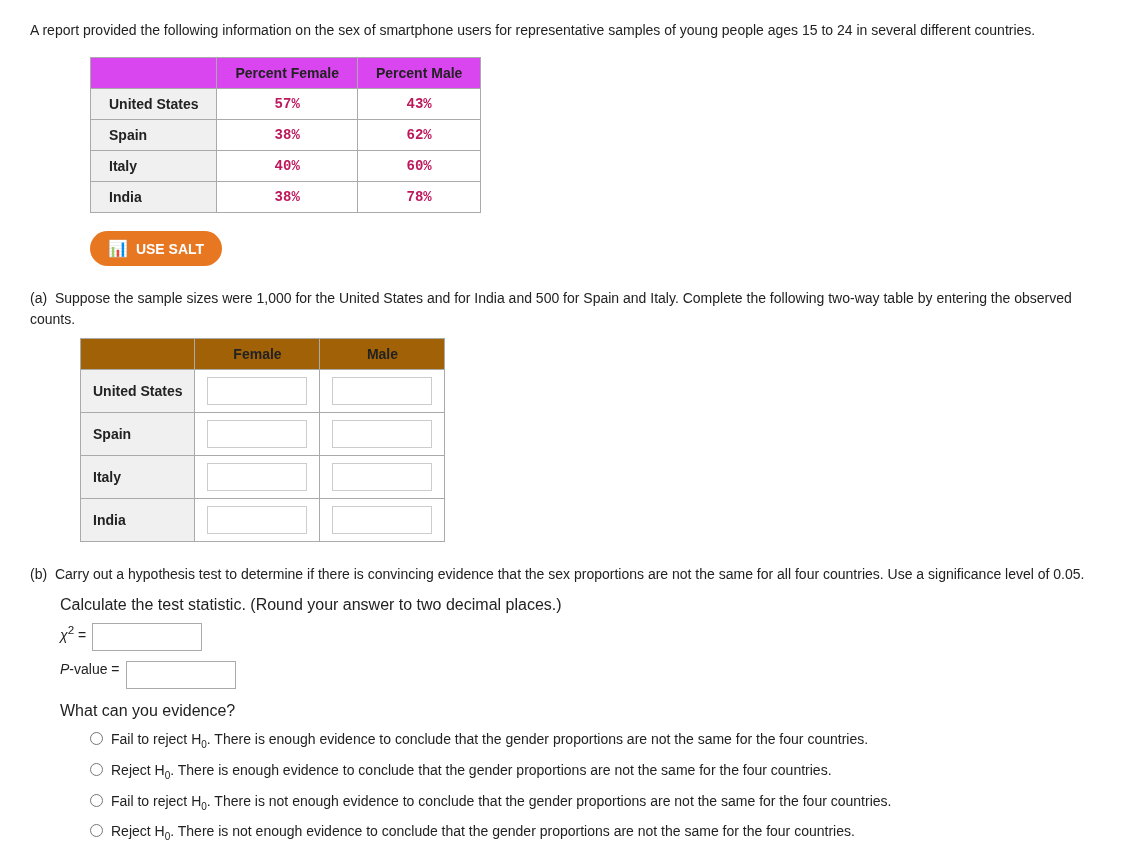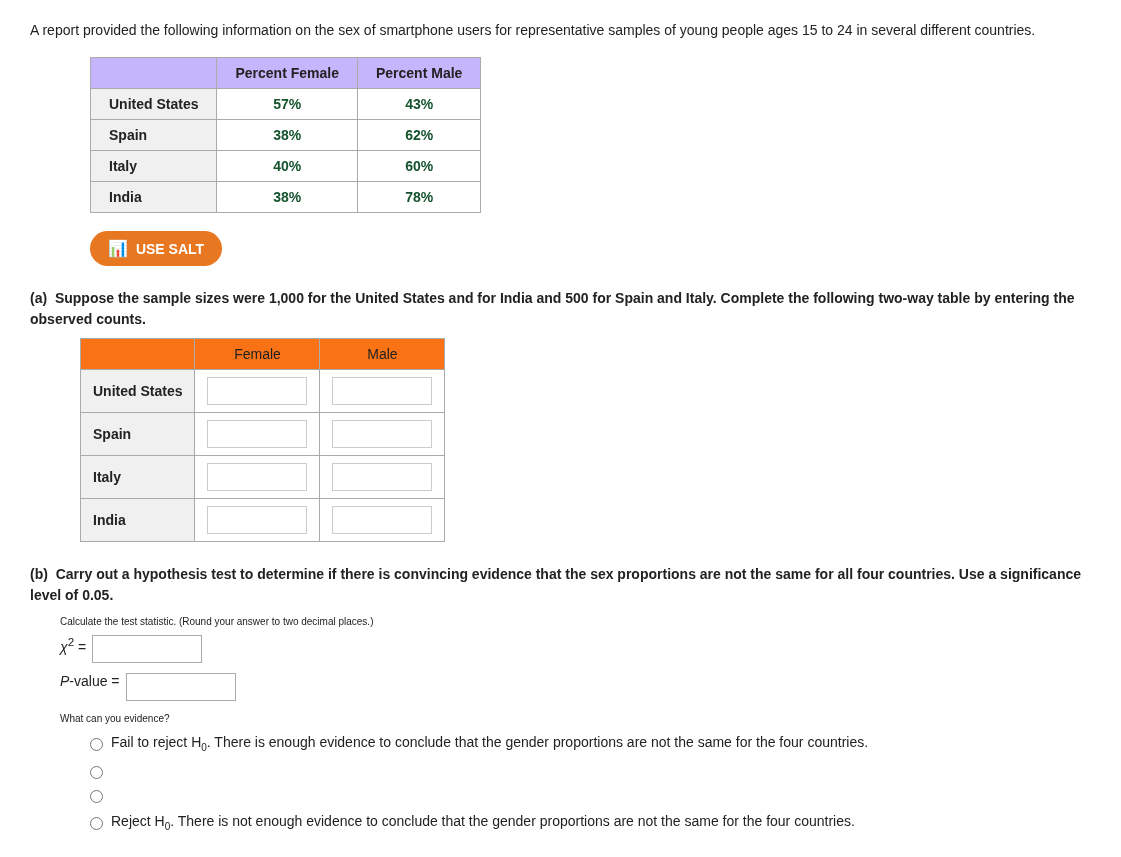--- a/index.html
+++ b/index.html
@@ -27,7 +27,7 @@
       text-align: center;
     }
     .data-table th {
-      background: #c4b5fd;
+      background: #d946ef;
       font-weight: bold;
     }
     .data-table td:first-child {

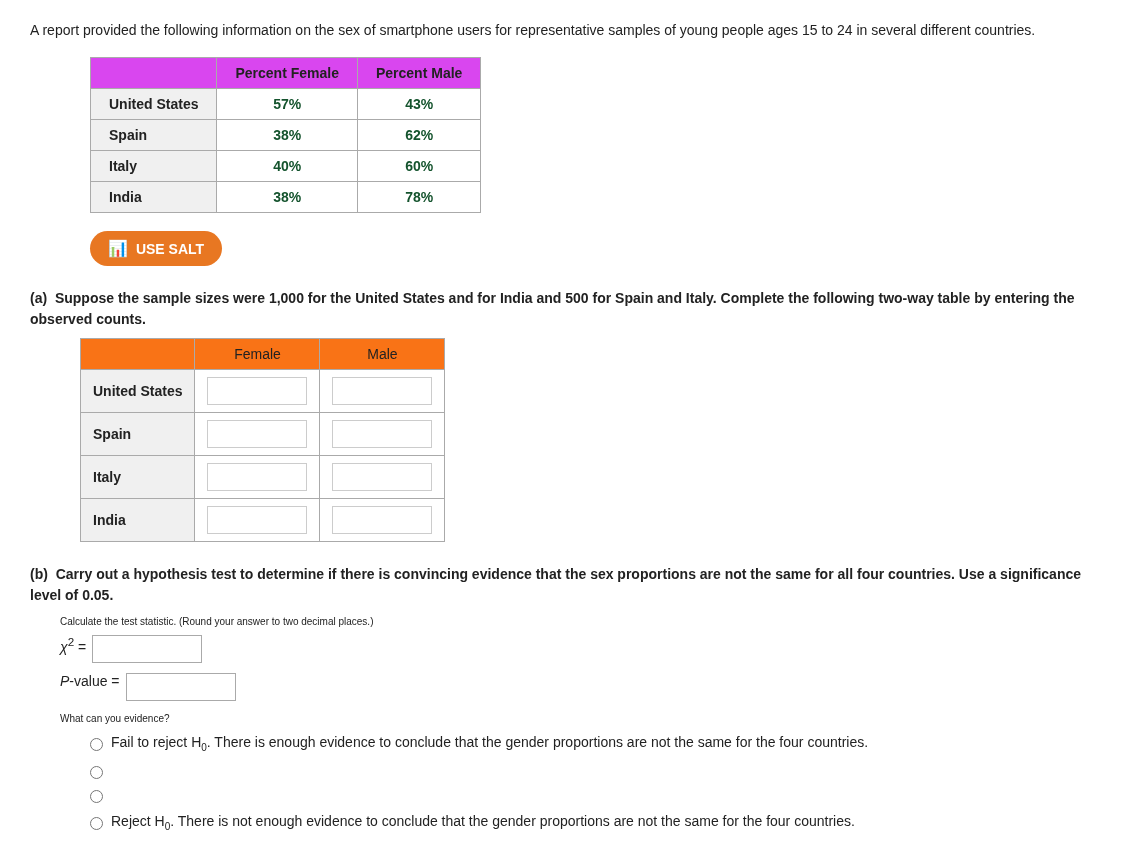--- a/index.html
+++ b/index.html
@@ -36,8 +36,9 @@
       background: #f0f0f0;
     }
     .data-table td.orange {
-      color: #14532d;
-      font-weight: bold;
+      color: #be185d;
+      font-weight: bold;
+      font-family: Liberation Mono, monospace;
     }
     
     .use-salt-btn {

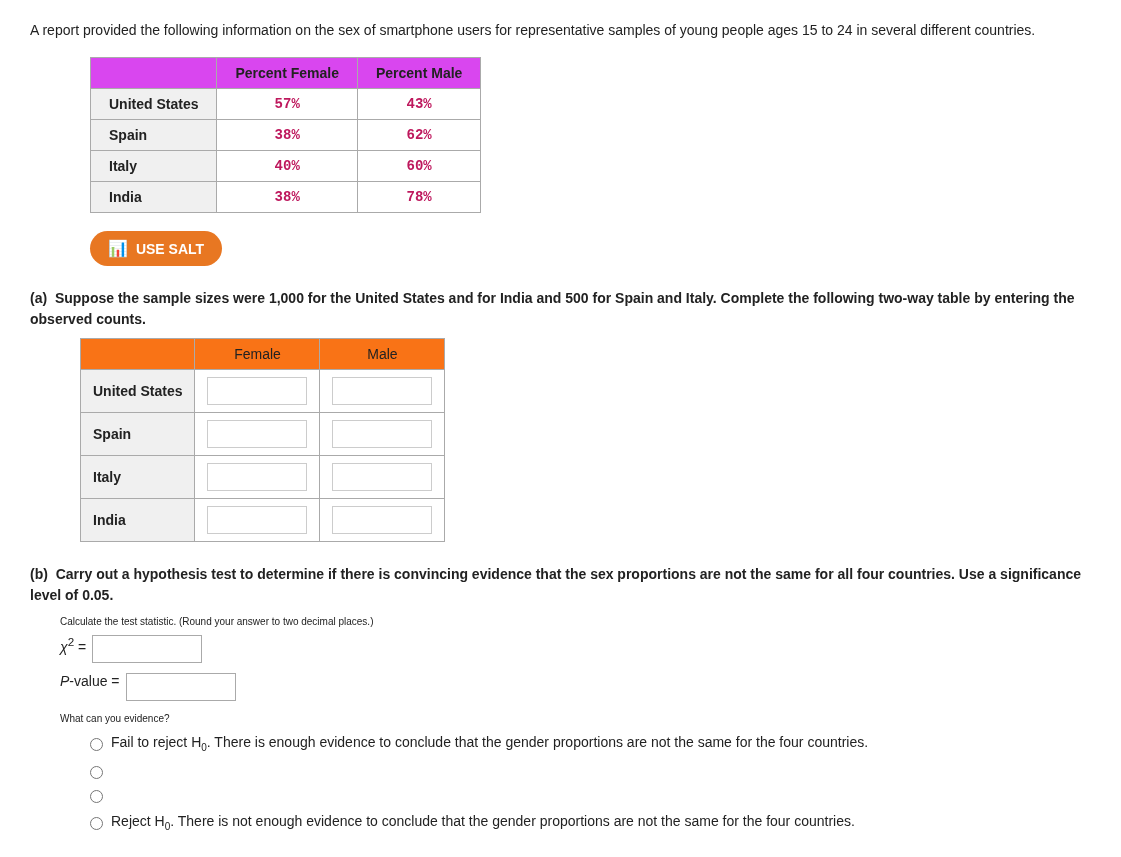--- a/index.html
+++ b/index.html
@@ -61,7 +61,7 @@
     }
     
     .part-label {
-      font-weight: bold;
+      font-weight: normal;
       margin-bottom: 8px;
       line-height: 1.5;
     }

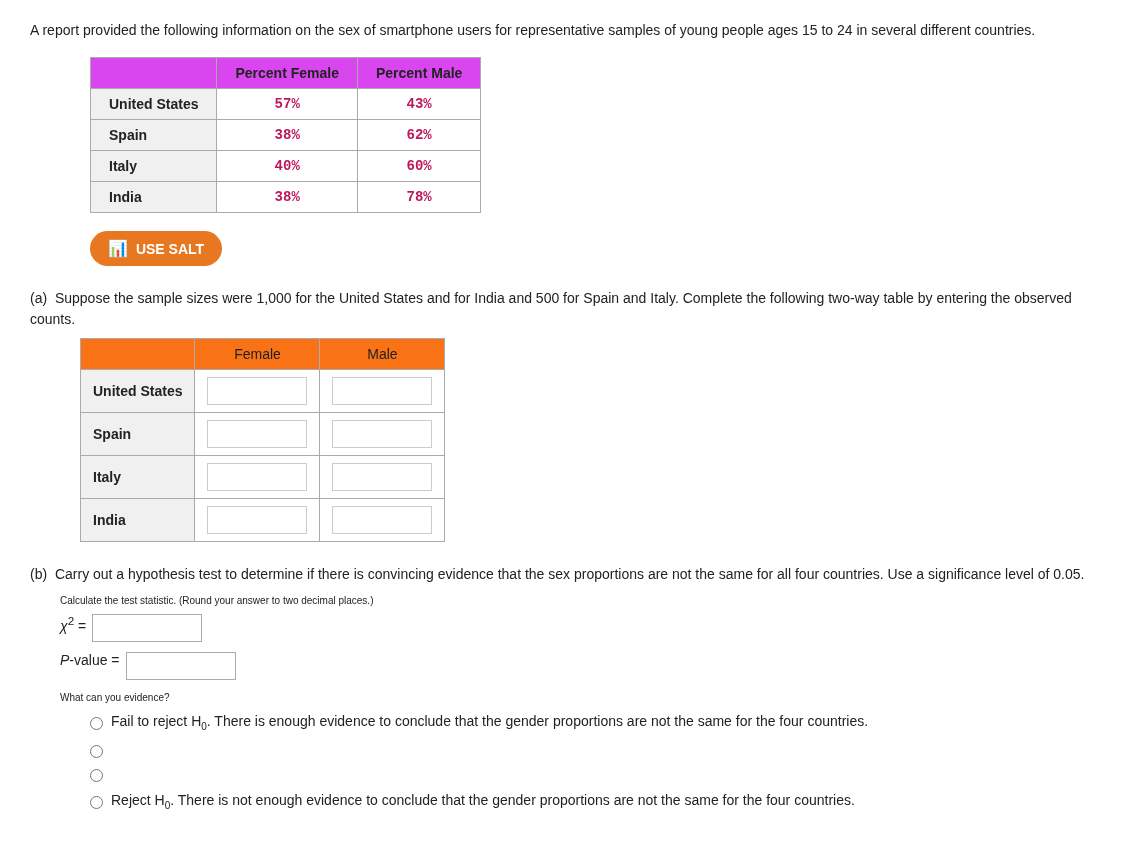--- a/index.html
+++ b/index.html
@@ -80,8 +80,8 @@
       padding: 7px 12px;
     }
     .twoway-table th {
-      background: #f97316;
-      font-weight: normal;
+      background: #a16207;
+      font-weight: bold;
       text-align: center;
     }
     .twoway-table td:first-child {

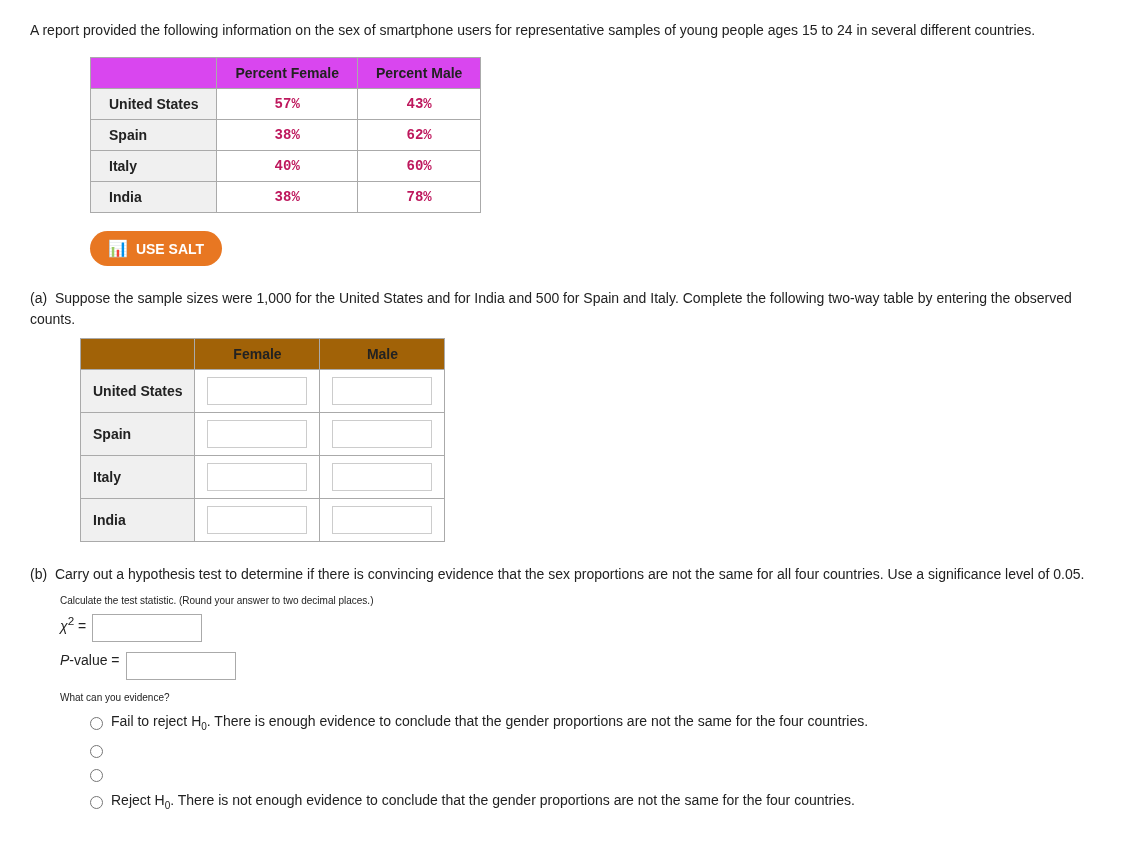--- a/index.html
+++ b/index.html
@@ -113,7 +113,7 @@
       font-size: 13px;
     }
     .calc-label {
-      font-size: 10px;
+      font-size: 16px;
       line-height: 1.5;
     }
     

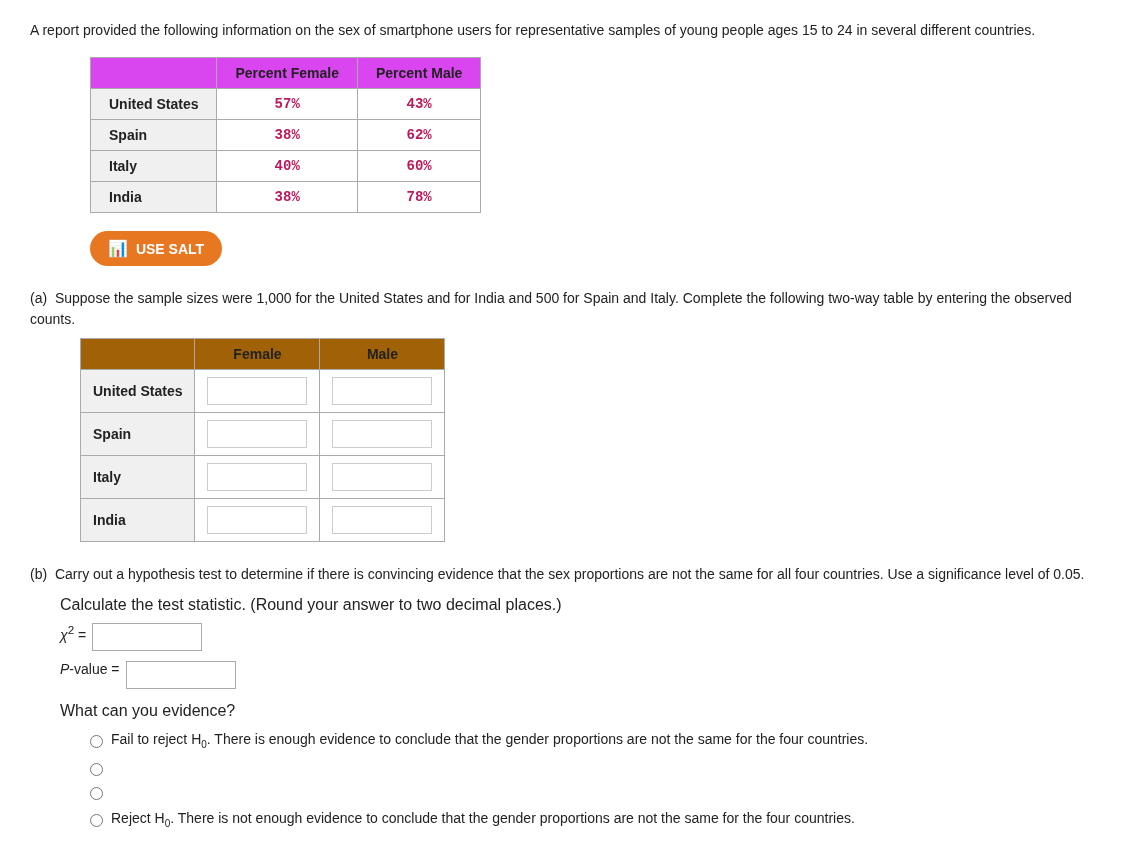--- a/index.html
+++ b/index.html
@@ -123,7 +123,7 @@
     }
     .radio-option {
       display: flex;
-      align-items: center;
+      align-items: flex-start;
       gap: 8px;
       margin-bottom: 8px;
       line-height: 1.5;

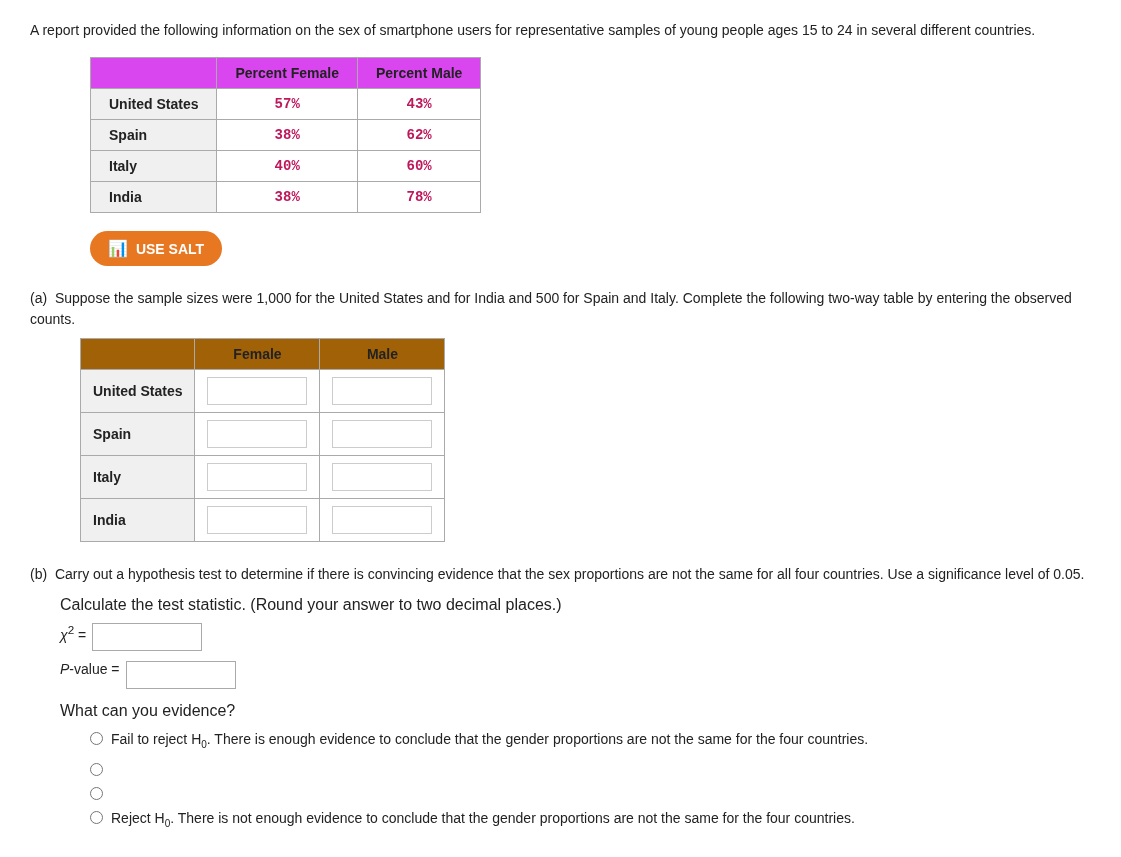--- a/index.html
+++ b/index.html
@@ -246,6 +246,7 @@
         </div>
         <div class="radio-option">
           <input type="radio" name="conclude" style="">
+          <span>Reject H<sub>0</sub>. There is enough evidence to conclude that the gender proportions are not the same for the four countries.</span>
         </div>
         <div class="radio-option">
           <input type="radio" name="conclude" style="">

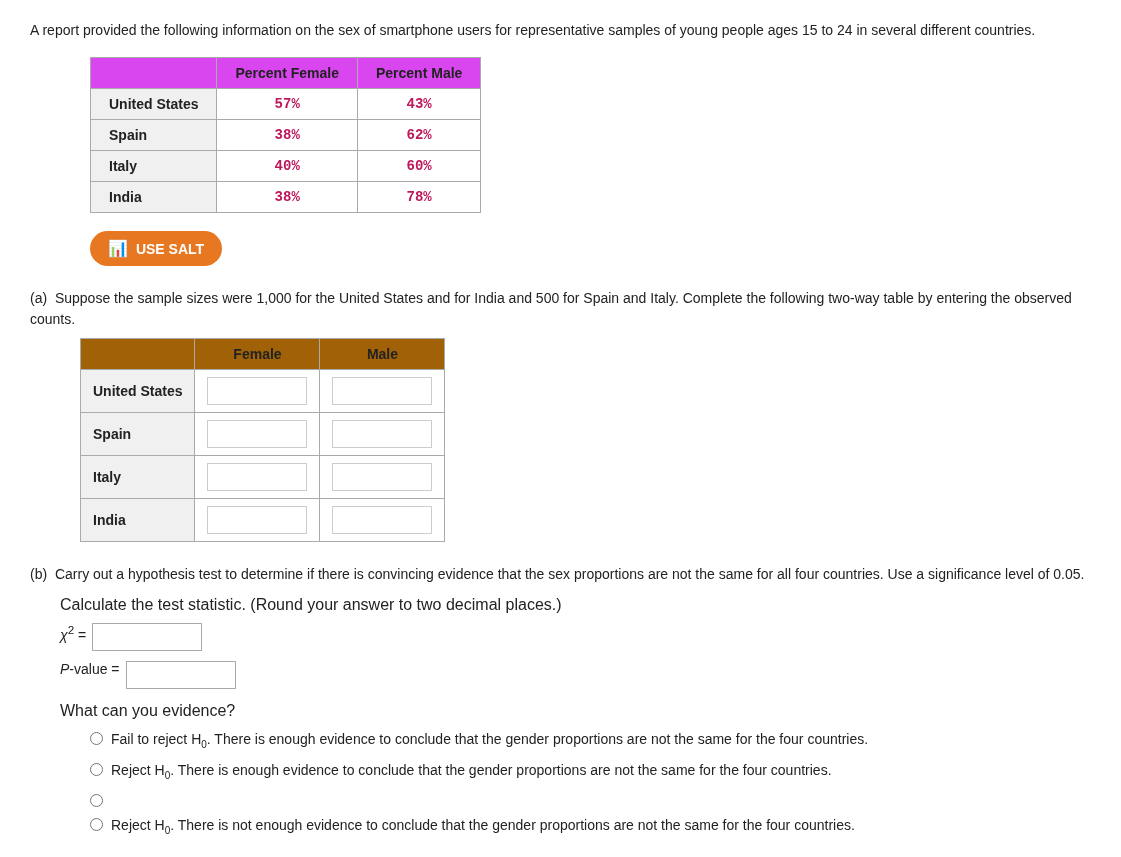--- a/index.html
+++ b/index.html
@@ -250,6 +250,7 @@
         </div>
         <div class="radio-option">
           <input type="radio" name="conclude" style="">
+          <span>Fail to reject H<sub>0</sub>. There is not enough evidence to conclude that the gender proportions are not the same for the four countries.</span>
         </div>
         <div class="radio-option">
           <input type="radio" name="conclude" style="">

